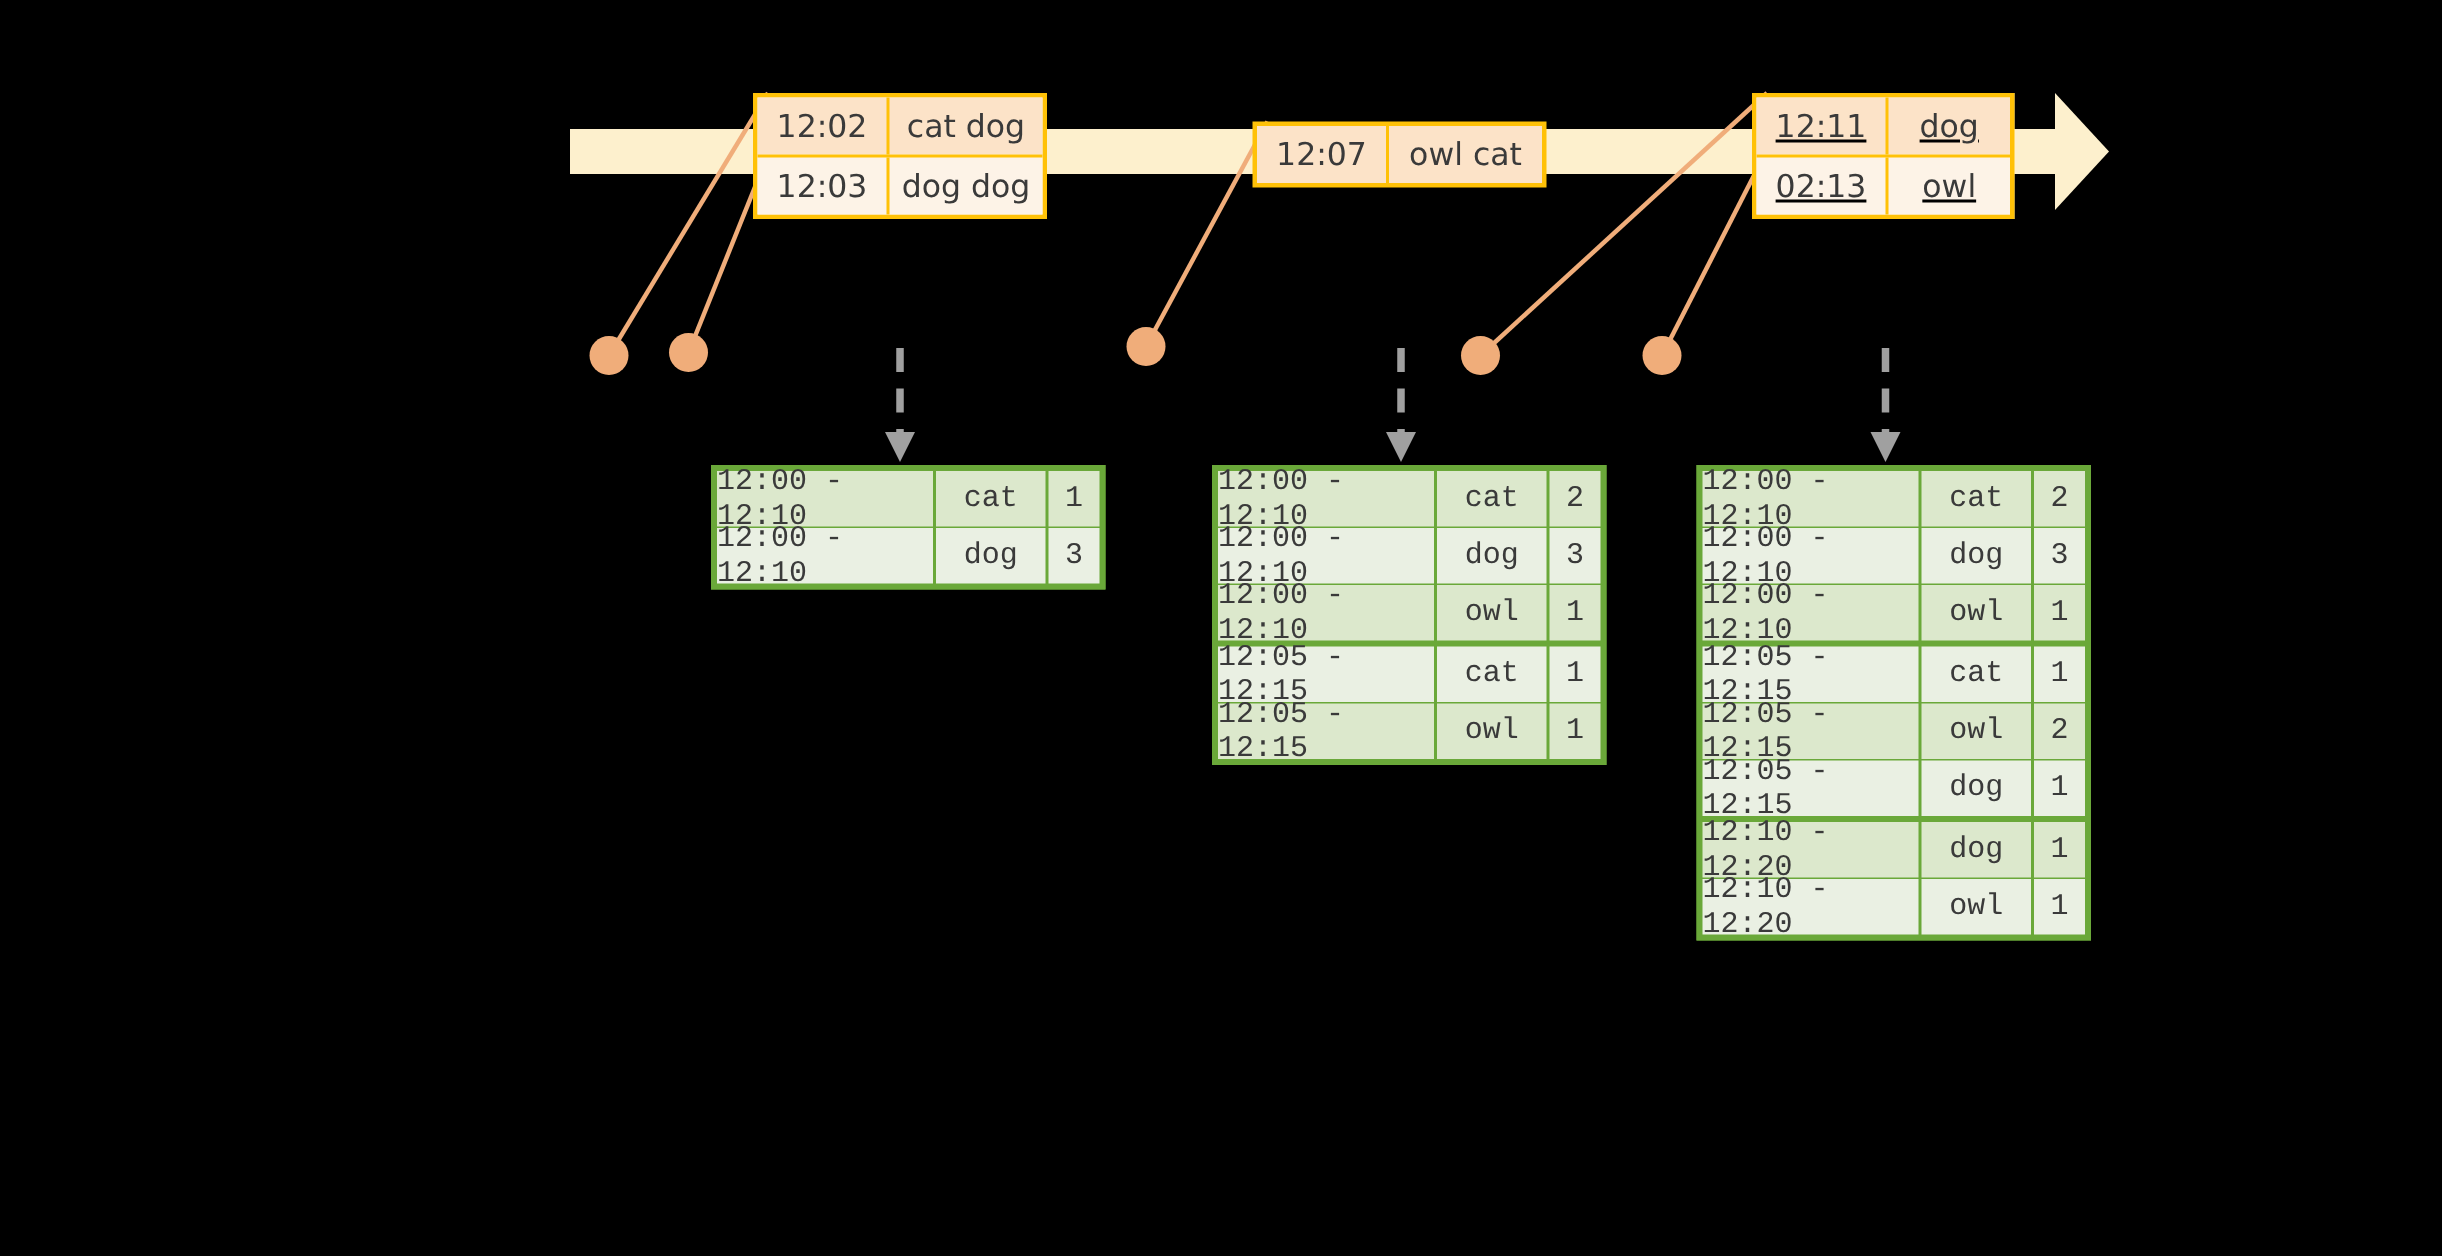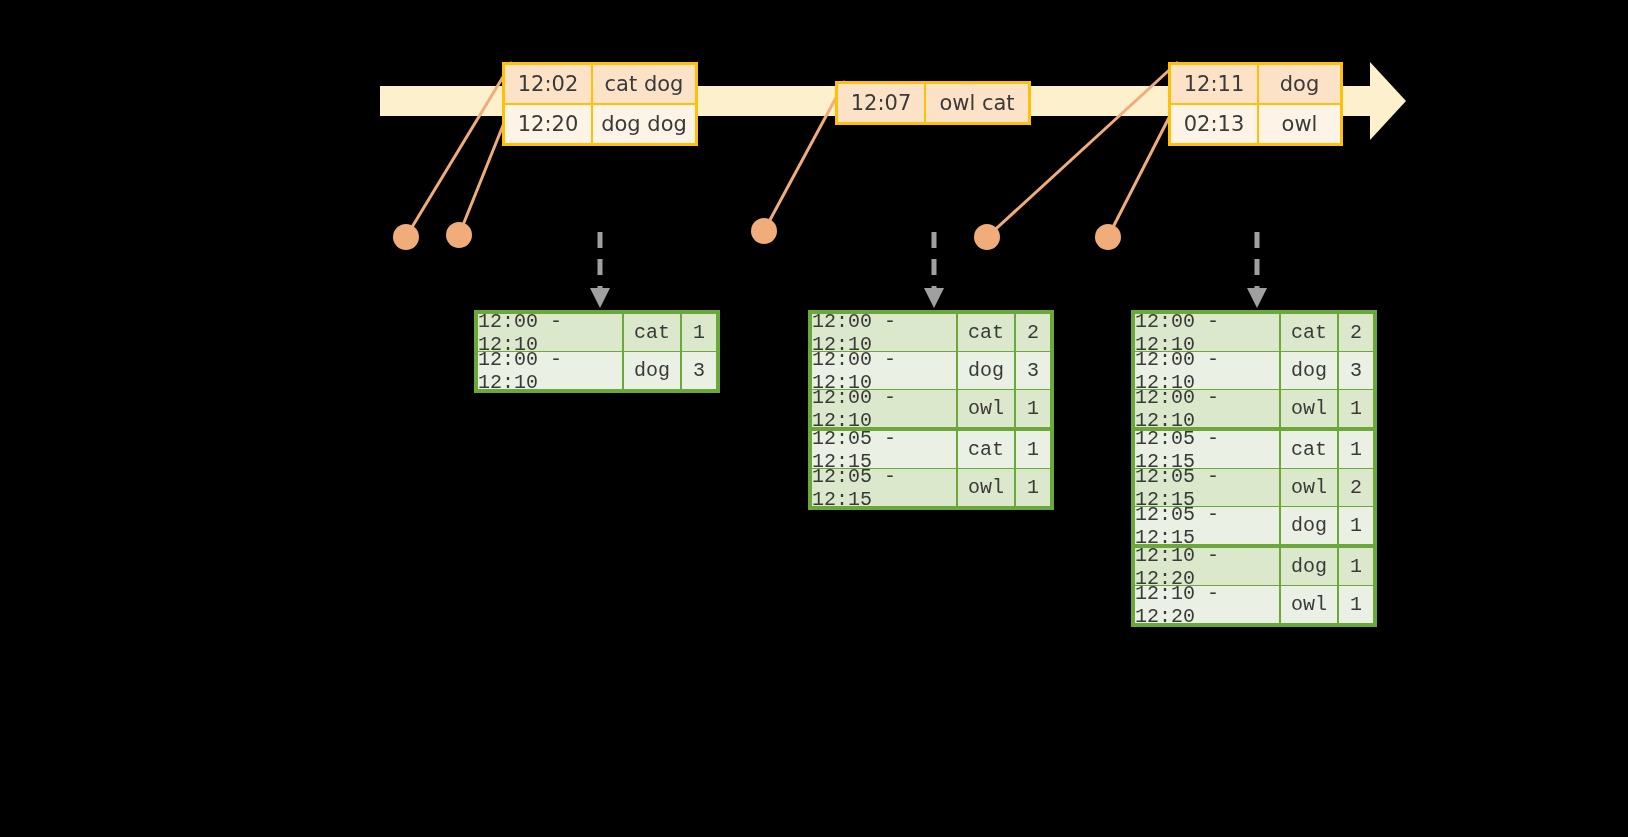--- a/index.html
+++ b/index.html
@@ -72,7 +72,7 @@
 
   #event-box-1 { left: 502px; top: 62px; width: 196px; }
   #event-box-2 { left: 835px; top: 81px; width: 196px; }
-  #event-box-3 { left: 1168px; top: 62px; width: 175px; }
+  #event-box-3 { left: 1168px; top: 62px; width: 175px; text-decoration: underline; }
 
   
   .conn-line { position: absolute; z-index: 3; }

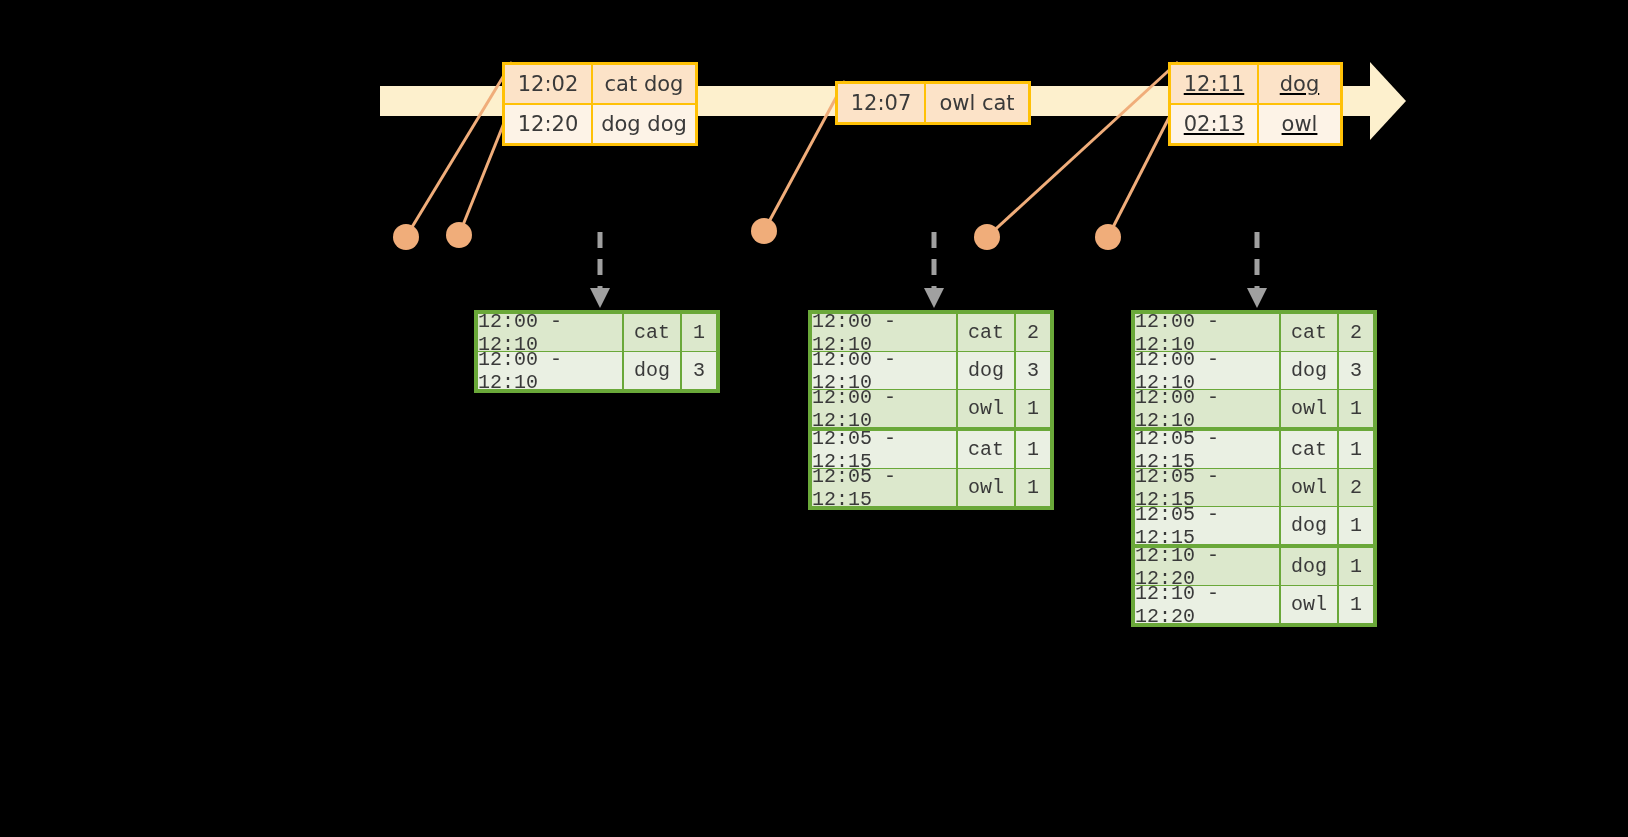--- a/index.html
+++ b/index.html
@@ -146,7 +146,7 @@
       <div class="event-cell payload">cat dog</div>
     </div>
     <div class="event-row shade-b">
-      <div class="event-cell time">12:20</div>
+      <div class="event-cell time">12:03</div>
       <div class="event-cell payload">dog dog</div>
     </div>
   </div>

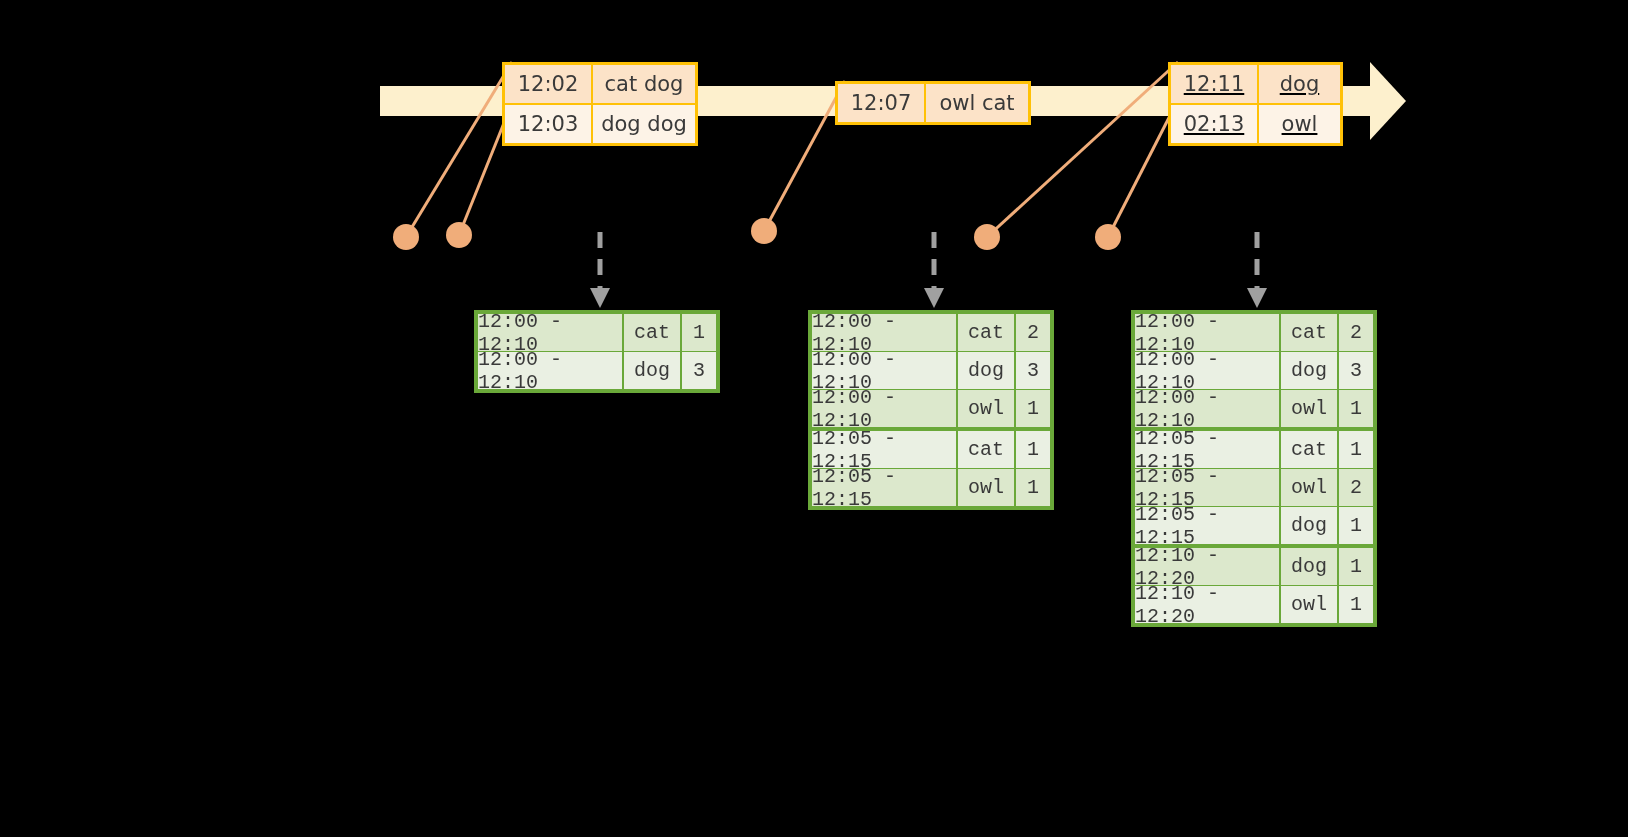--- a/index.html
+++ b/index.html
@@ -117,7 +117,7 @@
   }
   .result-cell:last-child { margin-right: 0; }
   .result-cell.window { width: 144px; }
-  .result-cell.key    { width: 56px; }
+  .result-cell.key    { width: 73px; }
   .result-cell.count  { width: 34px; }
 
   #result-table-1 { left: 474px; top: 310px; }

